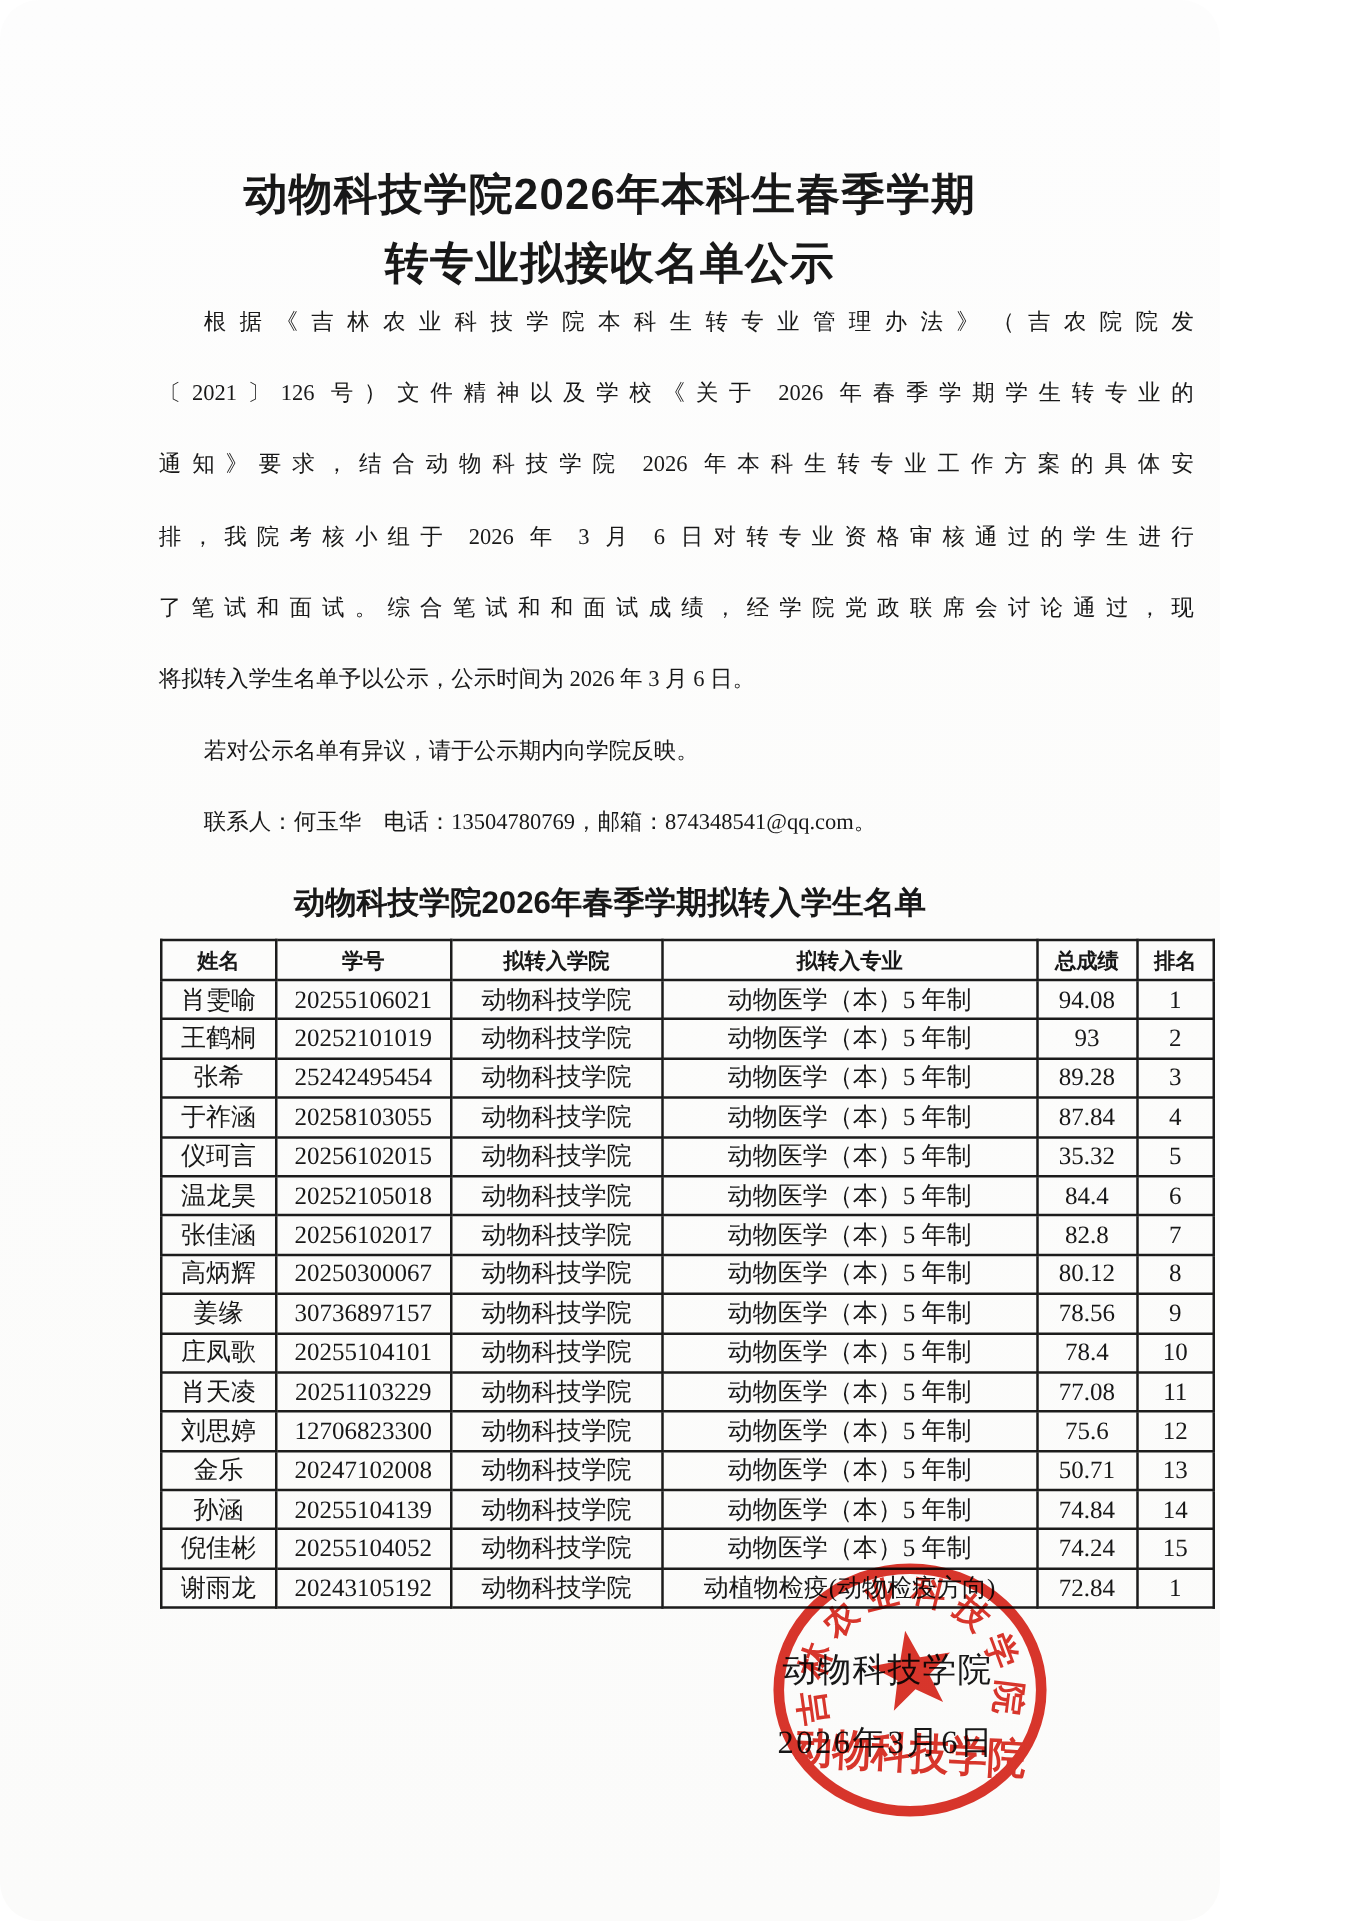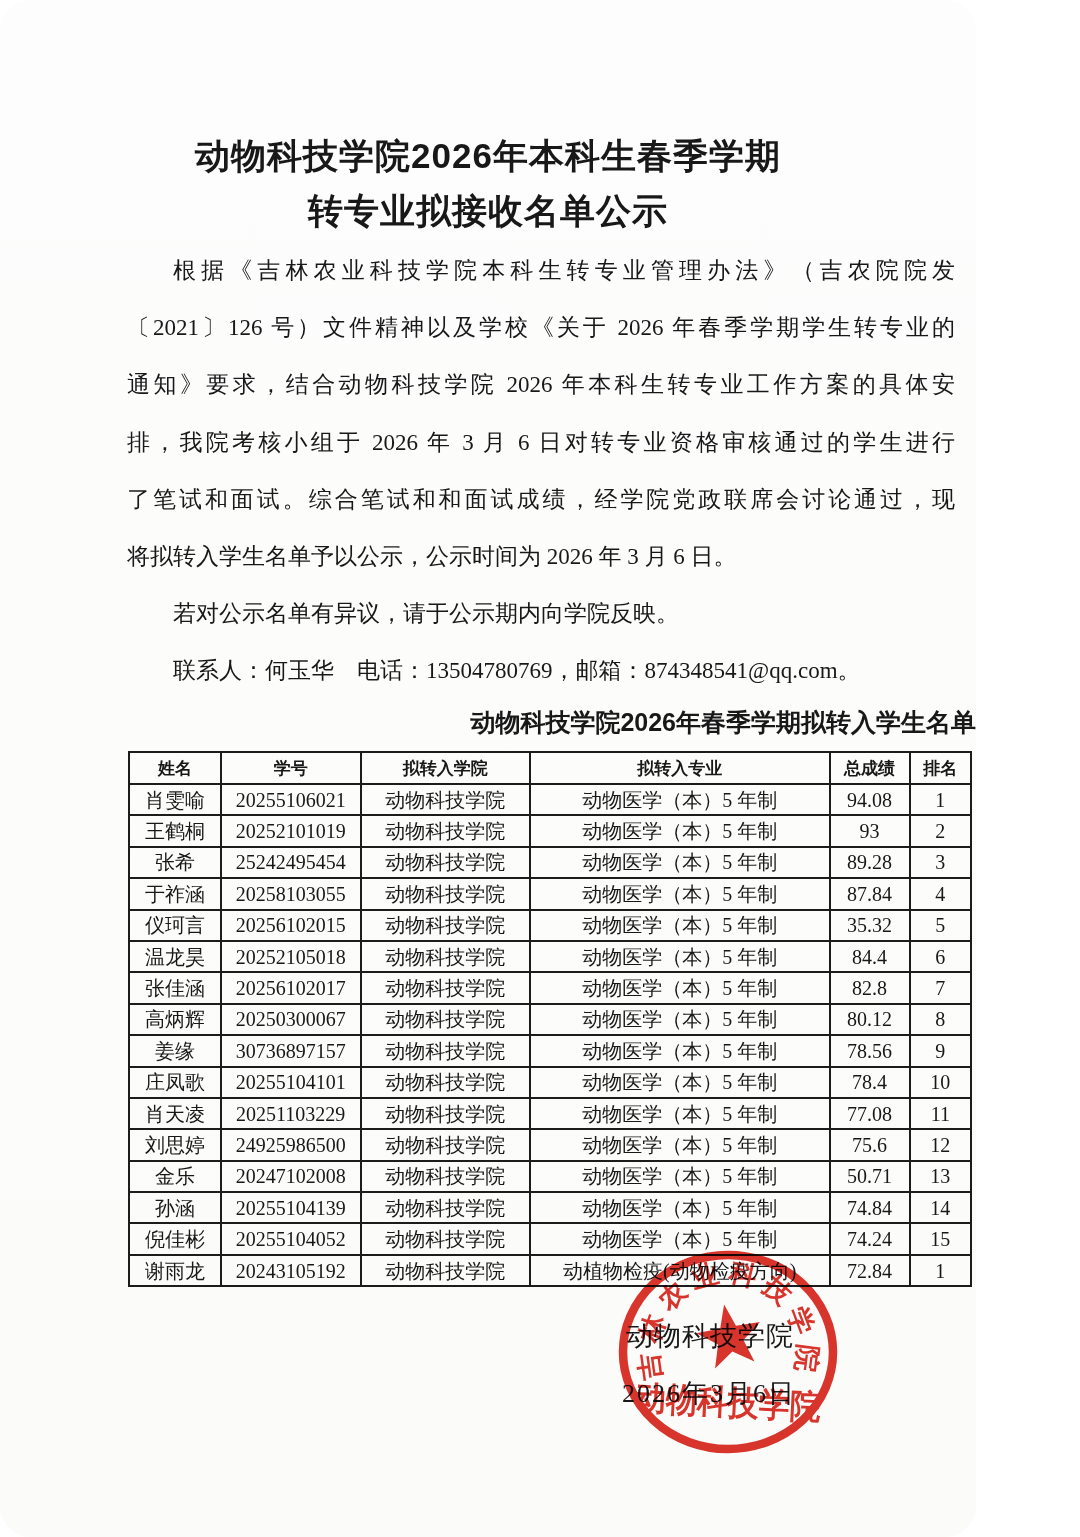--- a/index.html
+++ b/index.html
@@ -34,10 +34,10 @@
 
   .doc-body {
     position: absolute;
-    top: 242px;
+    top: 229px;
     left: 127px;
     width: 828px;
-    font-size: 23px;
+    font-size: 18px;
   }
   .doc-body .line {
     height: 57.2px;

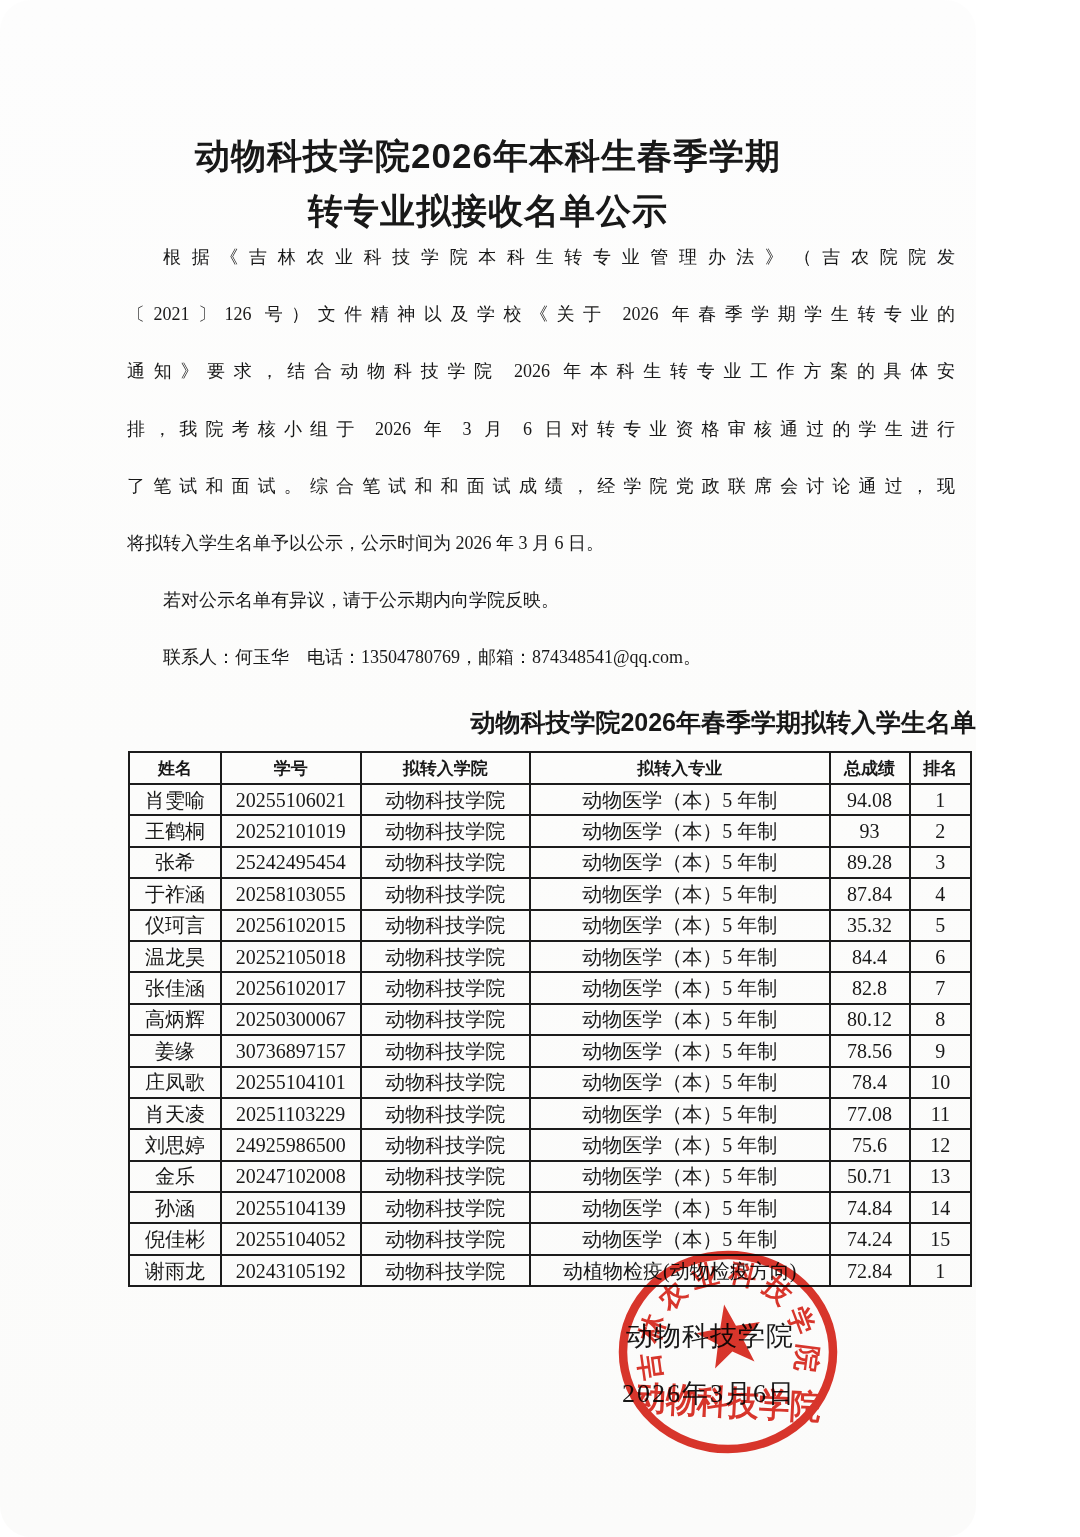--- a/index.html
+++ b/index.html
@@ -56,7 +56,7 @@
     top: 700px;
     left: 0;
     width: 100%;
-    text-align: right;
+    text-align: center;
     font-family: "Liberation Sans", "DejaVu Sans", sans-serif;
     font-weight: 700;
     font-size: 25px;

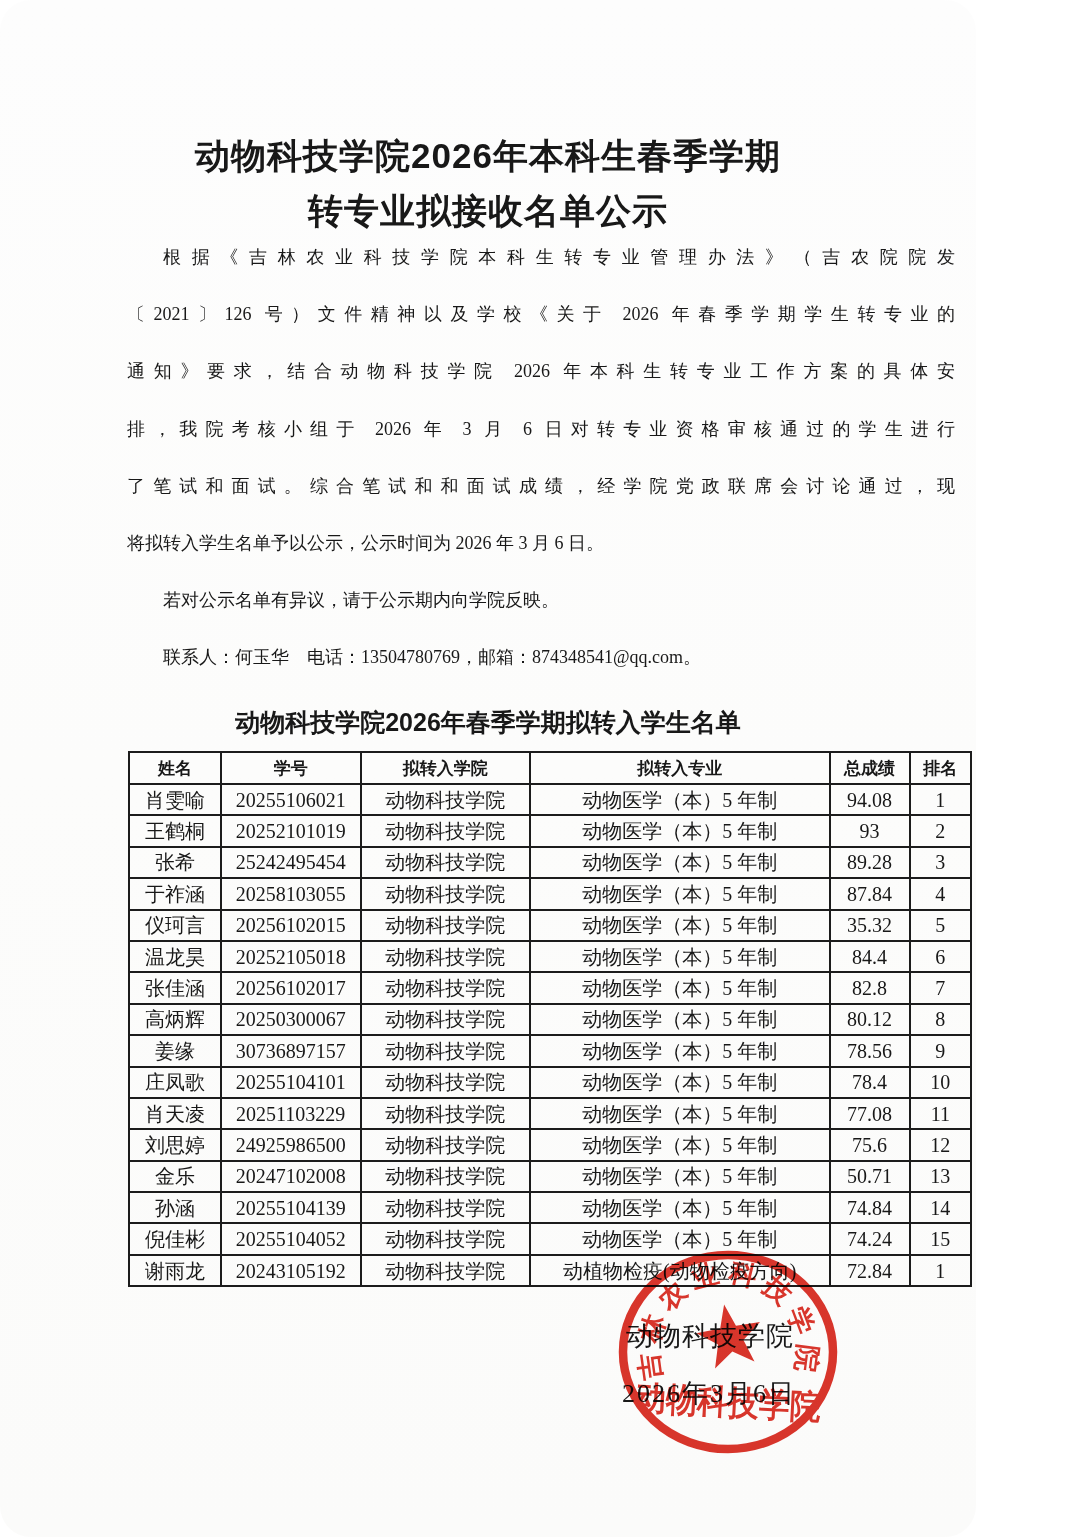--- a/index.html
+++ b/index.html
@@ -252,7 +252,7 @@
         </tr>
         <tr>
           <td>刘思婷</td>
-          <td>24925986500</td>
+          <td>12706823300</td>
           <td>动物科技学院</td>
           <td>动物医学（本）5 年制</td>
           <td>75.6</td>

